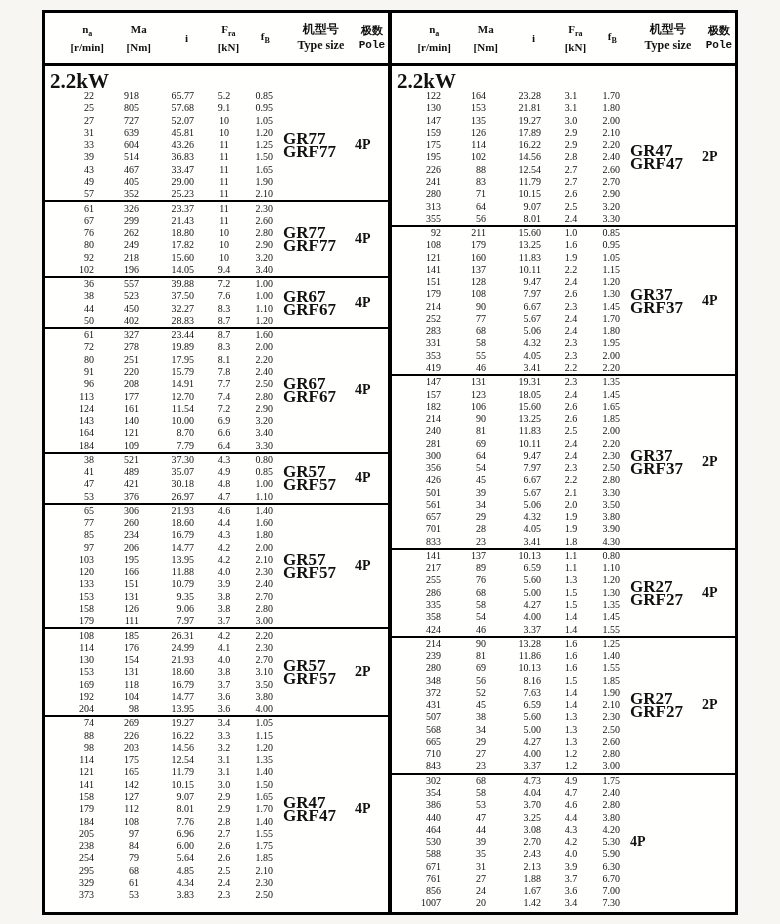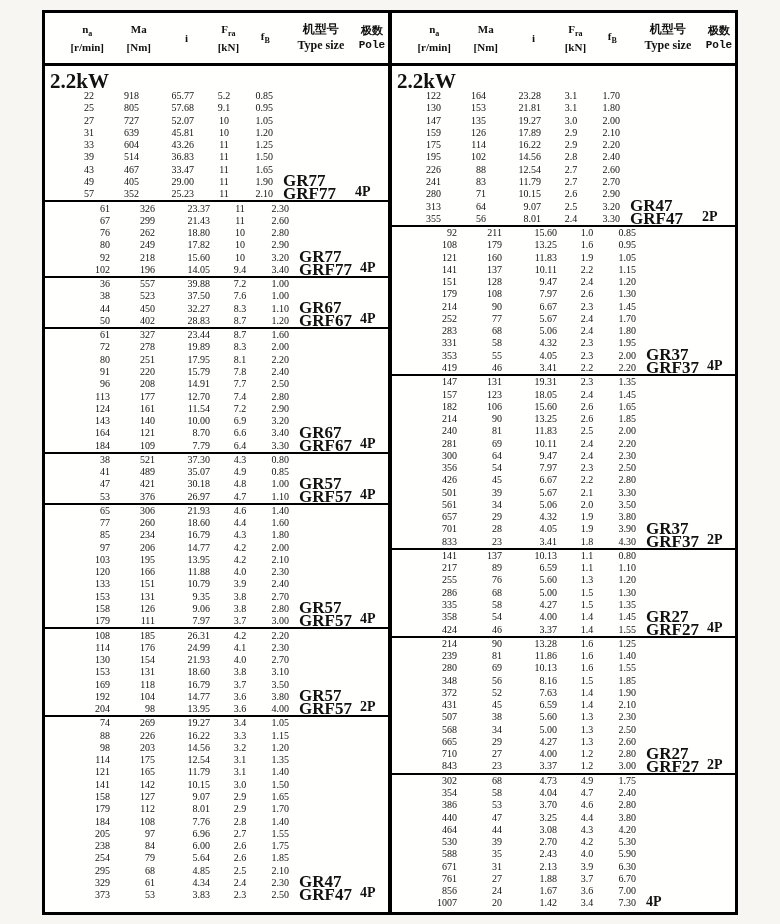--- a/index.html
+++ b/index.html
@@ -53,7 +53,7 @@
   }
   
   .blocks{flex:1;display:flex;flex-direction:column;margin-left:-4px;padding-left:4px;}
-  .block{display:flex;align-items:flex-end;}
+  .block{display:flex;}
   .block + .block{border-top:2px solid #000;margin-left:-4px;padding-left:20px;}
   .rows{width:234px;}
   .row{display:flex;height:12.28px;align-items:center;}

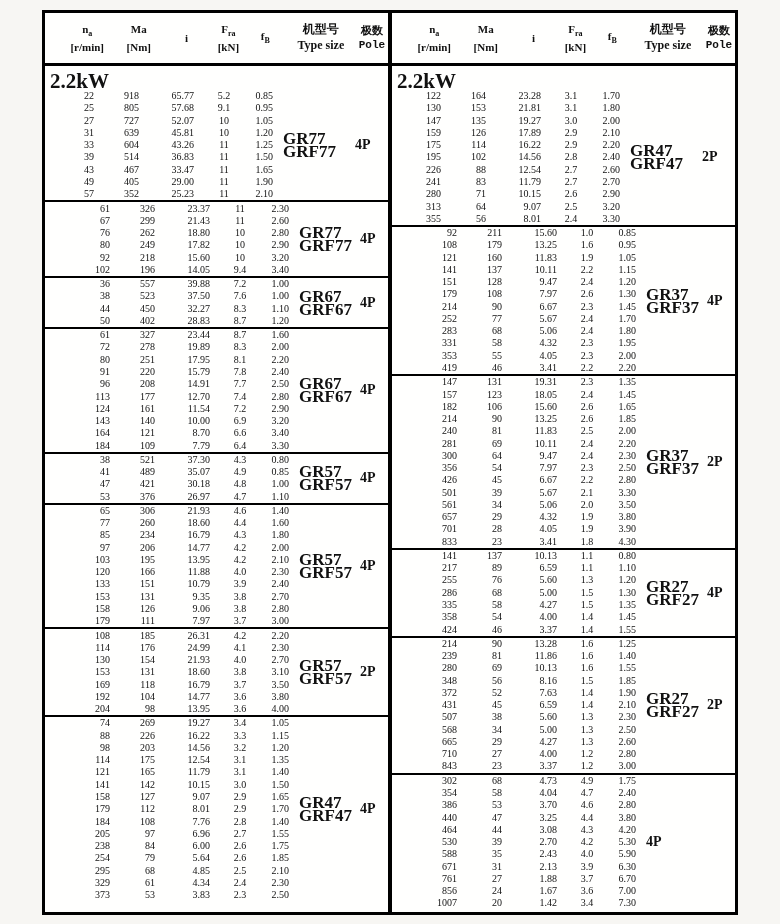--- a/index.html
+++ b/index.html
@@ -54,7 +54,7 @@
   
   .blocks{flex:1;display:flex;flex-direction:column;margin-left:-4px;padding-left:4px;}
   .block{display:flex;}
-  .block + .block{border-top:2px solid #000;margin-left:-4px;padding-left:20px;}
+  .block + .block{border-top:2px solid #000;margin-left:-4px;padding-left:4px;}
   .rows{width:234px;}
   .row{display:flex;height:12.28px;align-items:center;}
   .c{font-size:10px;line-height:12px;white-space:pre;}

